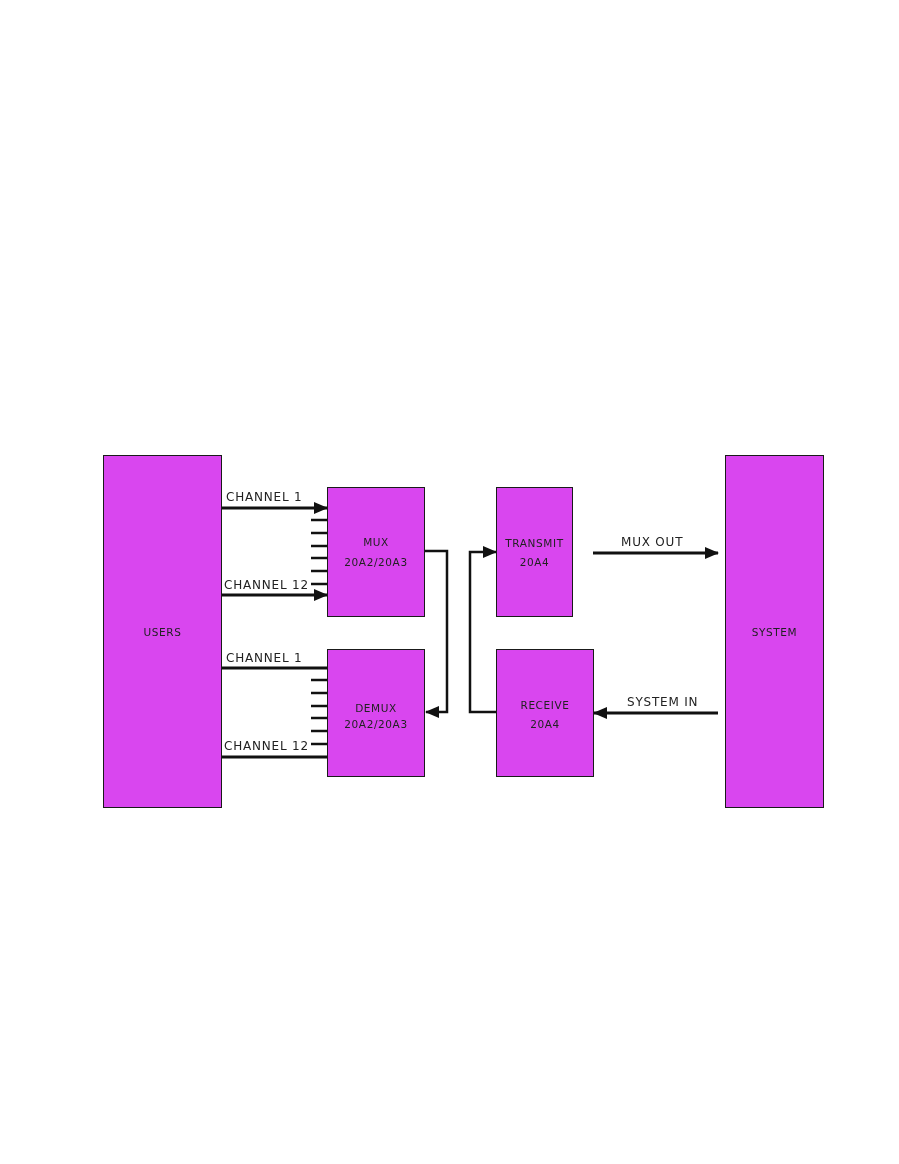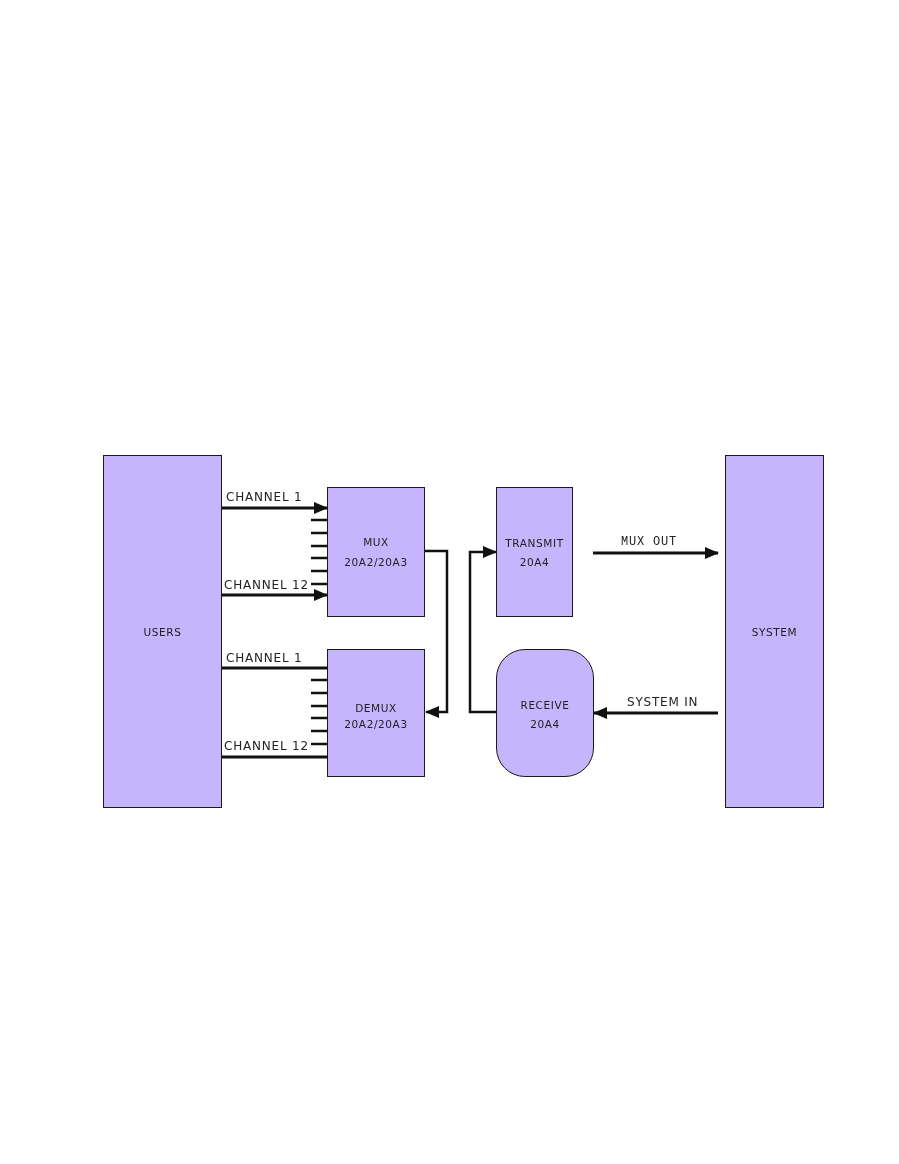--- a/index.html
+++ b/index.html
@@ -5,7 +5,7 @@
   html, body { margin: 0; padding: 0; background: #ffffff; }
   body { width: 899px; height: 1164px; position: relative; overflow: hidden; }
   #diagram { position: absolute; left: 0; top: 0; width: 899px; height: 1164px; }
-  .box { position: absolute; border: 1.4px solid #1a1a1a; box-sizing: border-box; background: #c4b5fd; }
+  .box { position: absolute; border: 1.4px solid #1a1a1a; box-sizing: border-box; background: #d946ef; }
   .box-label { position: absolute; left: 0; right: 0; text-align: center;
     font-family: "DejaVu Sans", sans-serif; font-size: 10.5px; letter-spacing: 0.6px; color: #222; line-height: 16px; }
   .wire-label { position: absolute; font-family: "DejaVu Sans", sans-serif; font-size: 12px;

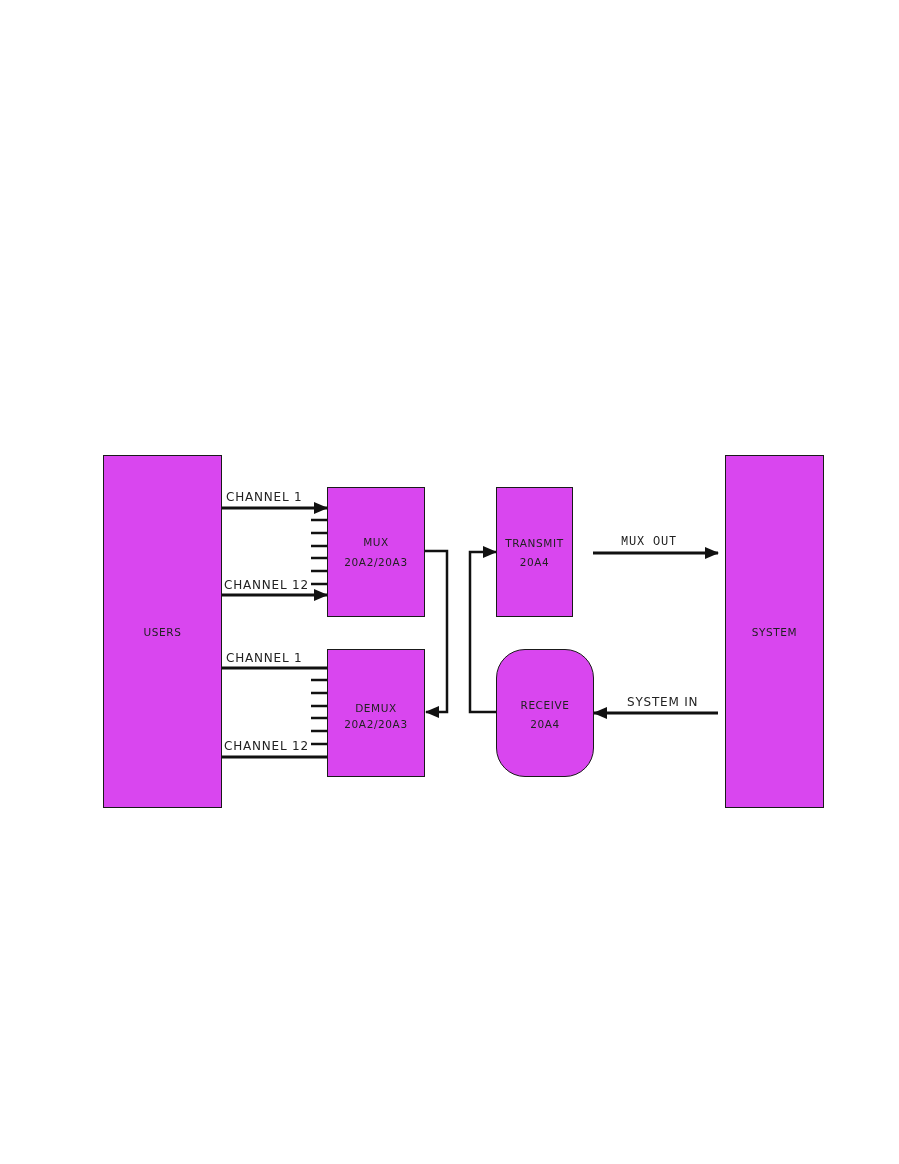--- a/index.html
+++ b/index.html
@@ -106,7 +106,7 @@
   <div class="wire-label" style="left:224px; top:578px;">CHANNEL 12</div>
   <div class="wire-label" style="left:226px; top:651px;">CHANNEL 1</div>
   <div class="wire-label" style="left:224px; top:739px;">CHANNEL 12</div>
-  <div class="wire-label" style="left:621px; top:535px;font-family:Liberation Mono, monospace;">MUX OUT</div>
+  <div class="wire-label" style="left:621px; top:535px;">MUX OUT</div>
   <div class="wire-label" style="left:627px; top:695px;">SYSTEM IN</div>
 </div>
 

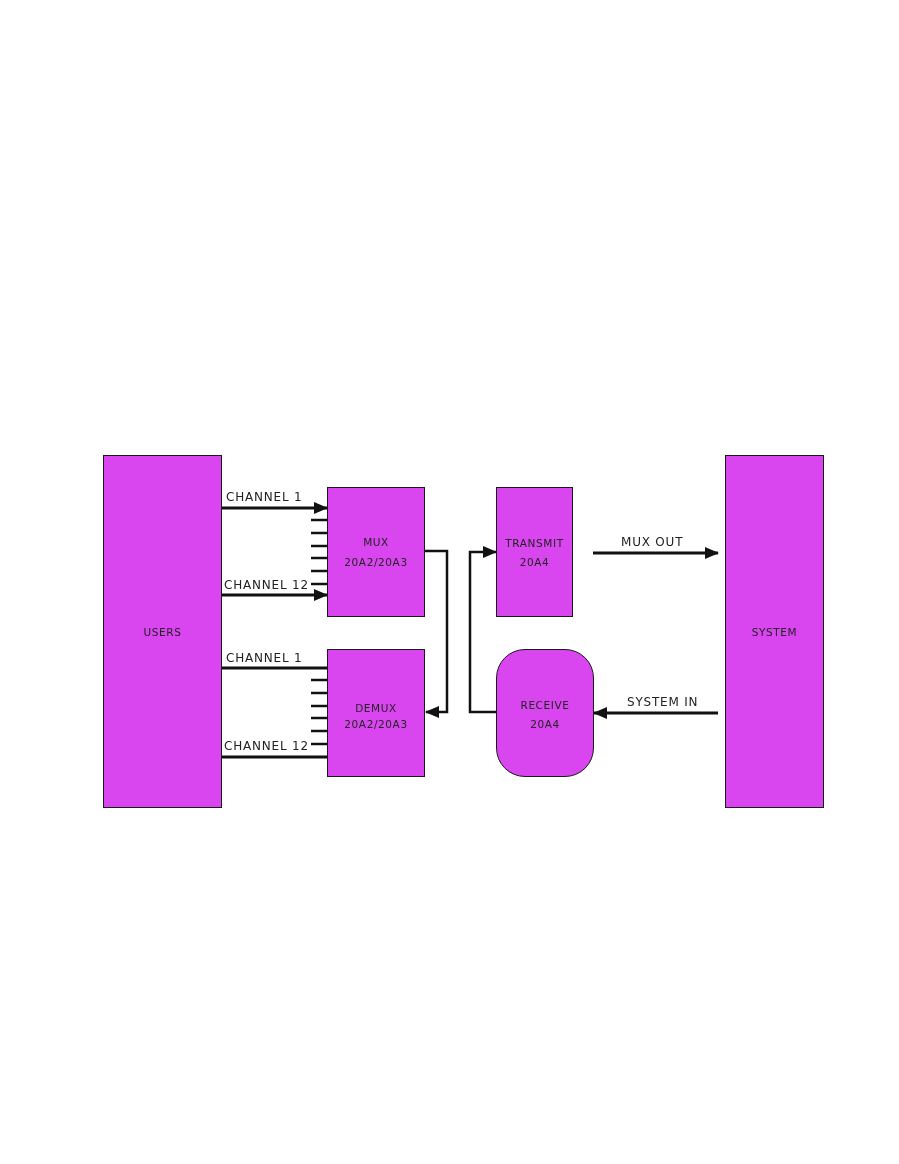--- a/index.html
+++ b/index.html
@@ -93,7 +93,7 @@
     <div class="box-label" style="top:66px;">20A4</div>
   </div>
 
-  <div class="box" style="left:496px; top:649px; width:98px; height:128px;border-radius:29px;">
+  <div class="box" style="left:496px; top:649px; width:98px; height:128px;">
     <div class="box-label" style="top:47px;">RECEIVE</div>
     <div class="box-label" style="top:66px;">20A4</div>
   </div>

